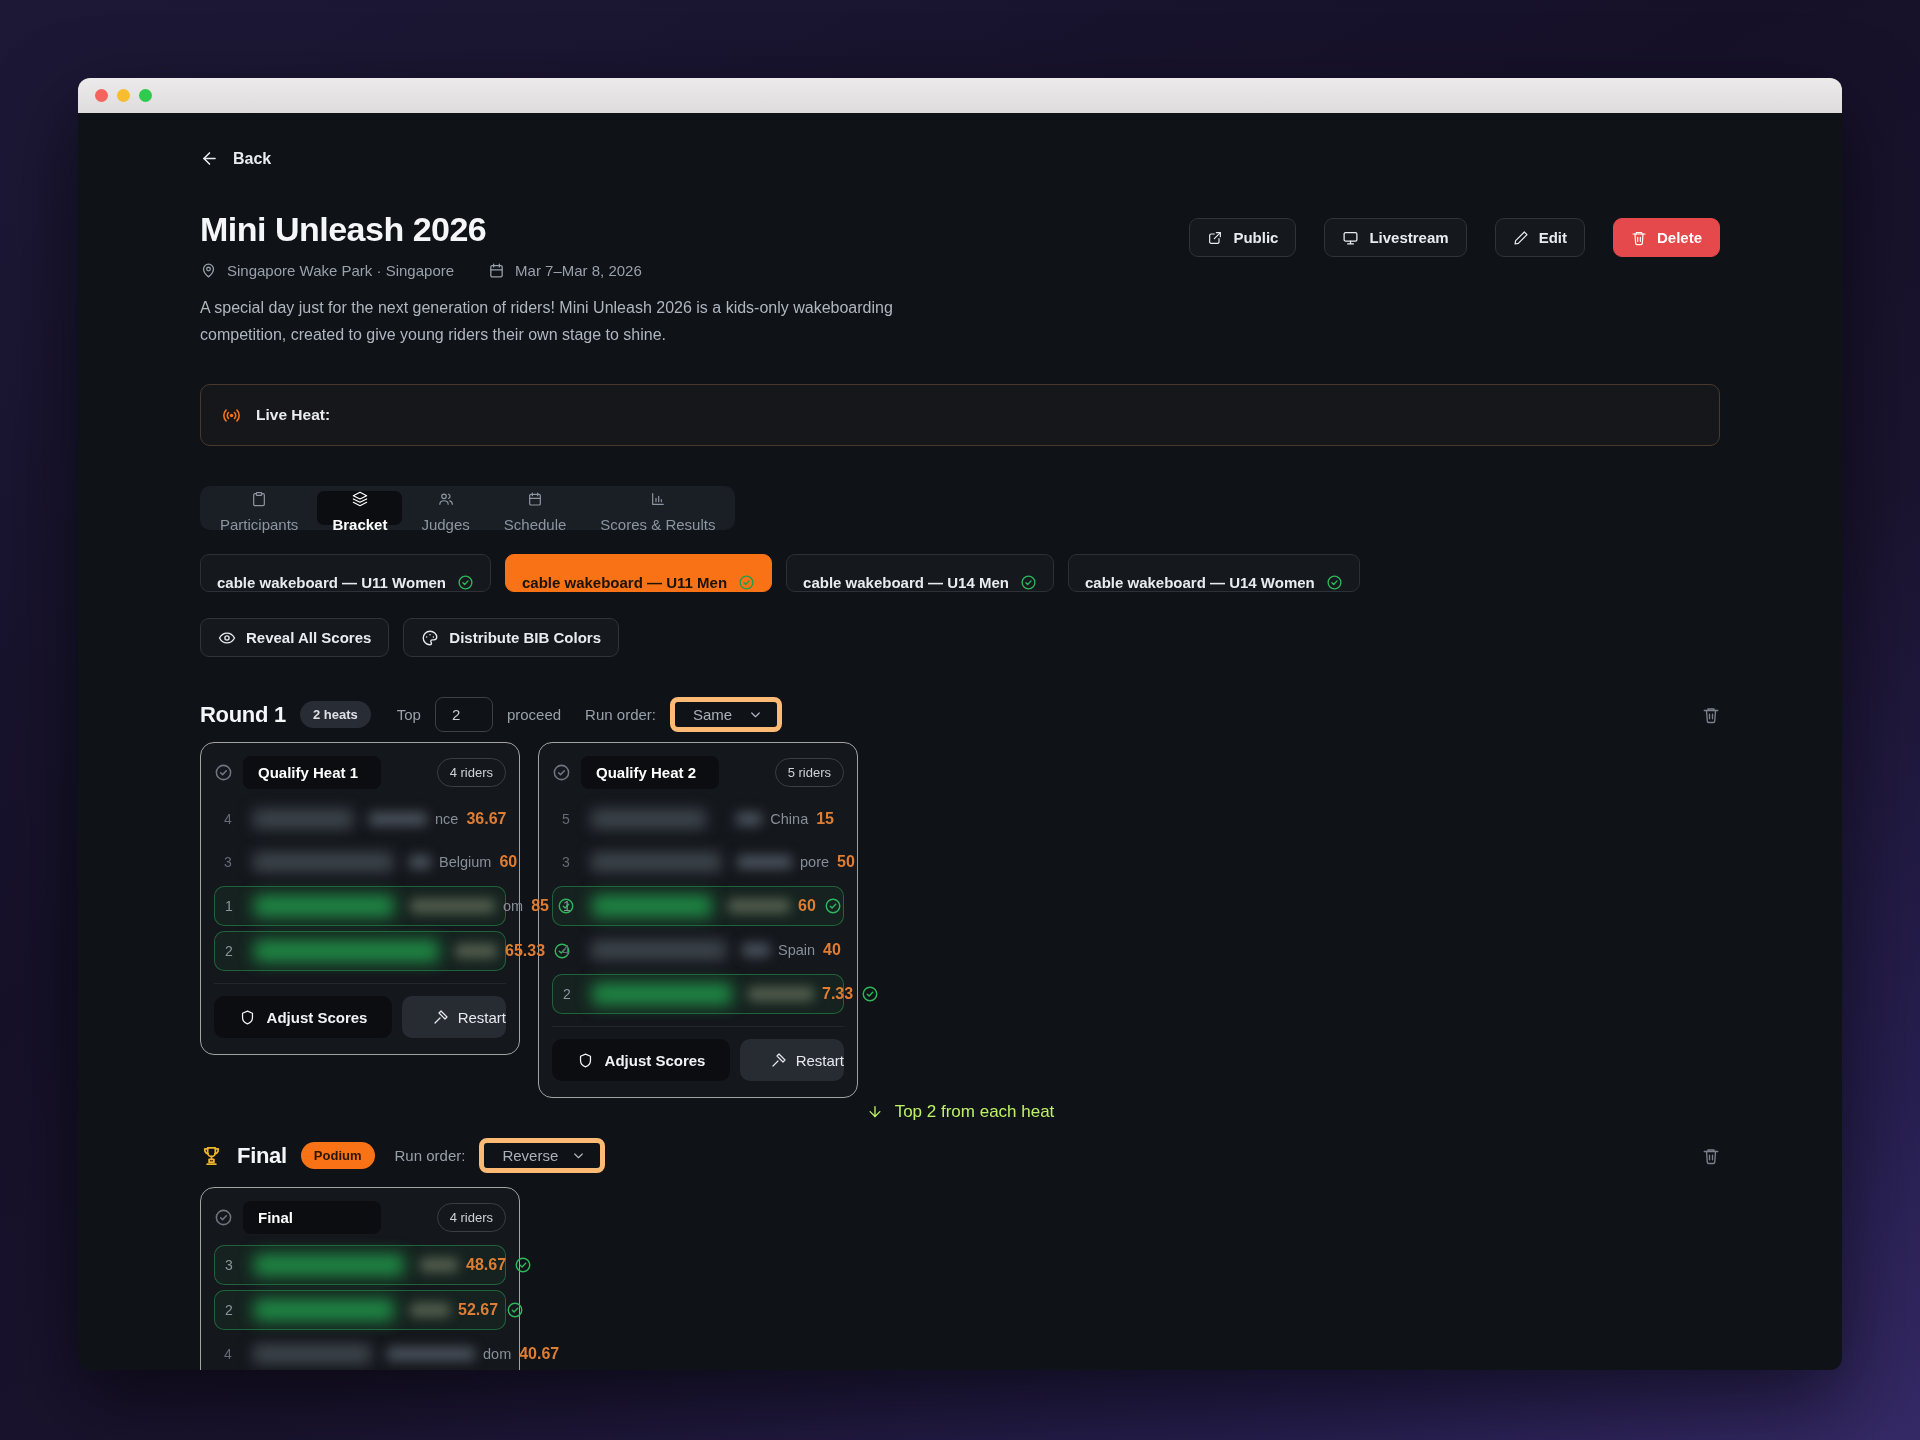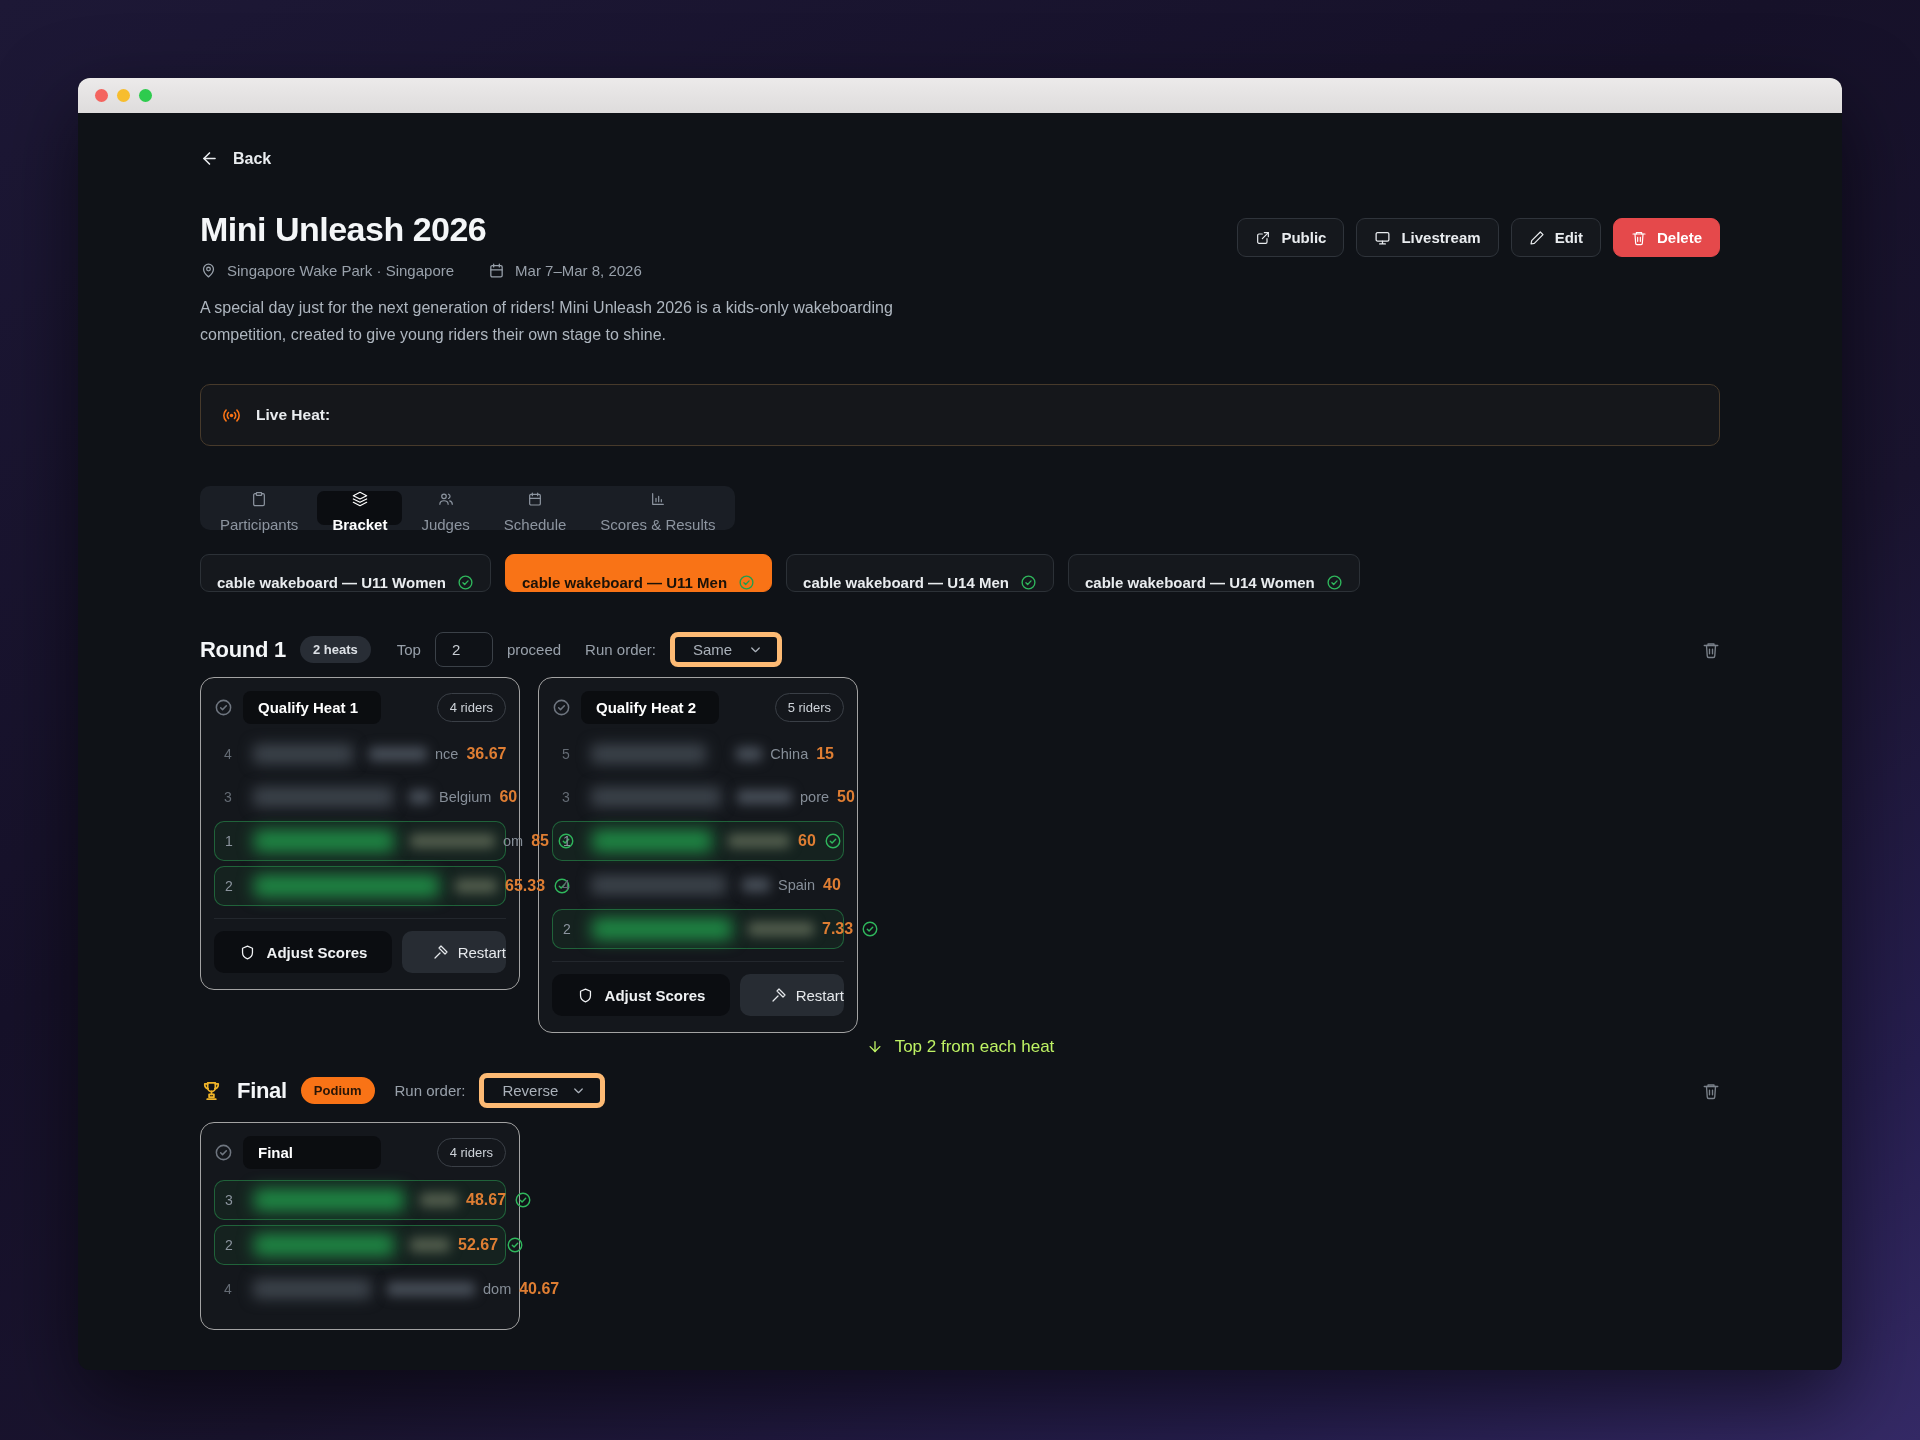--- a/index.html
+++ b/index.html
@@ -33,7 +33,7 @@
   .meta{ margin-top:13px; display:flex; align-items:center; gap:10px; color:#98a0aa; font-size:15px; }
   .meta .sep{ width:14px; }
   .desc{ margin-top:15px; max-width:710px; font-size:16px; line-height:27px; color:#aeb6bf; }
-  .actions{ display:flex; gap:12px; margin-top:8px;margin-left:36px; }
+  .actions{ display:flex; gap:28px; margin-top:8px;margin-left:36px; }
   .btn{ display:inline-flex; align-items:center; gap:10px; height:39px; padding:0 17px;
     border-radius:9px; font-size:15px; font-weight:600; color:#e9ecef;
     background:#15181d; border:1px solid #2f343b; cursor:pointer; }

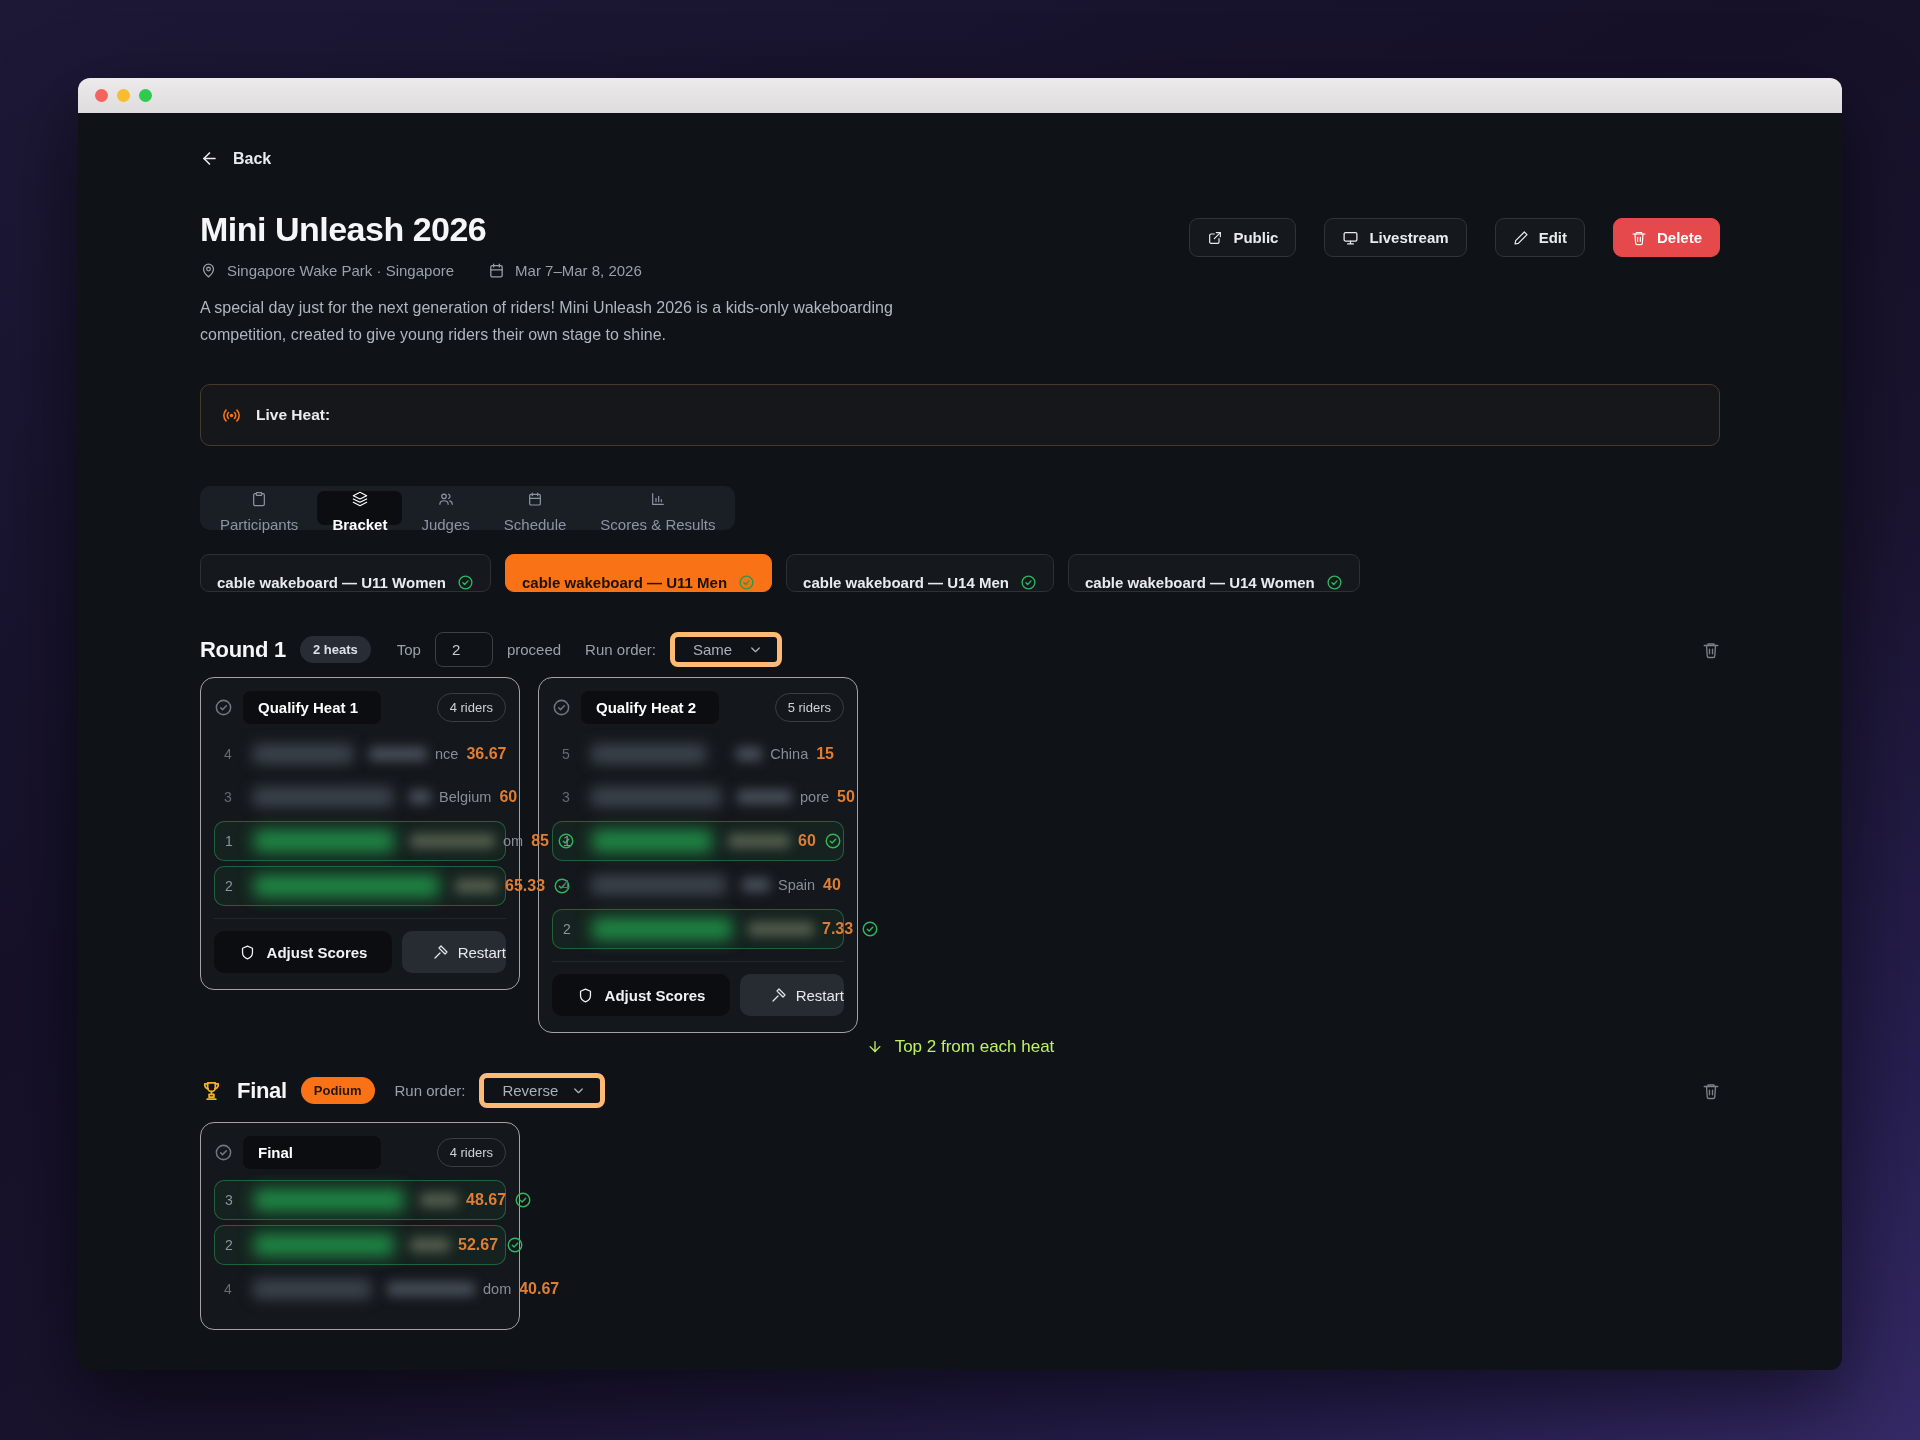--- a/index.html
+++ b/index.html
@@ -385,6 +385,20 @@
       </div>
     </div>
 
+    <div class="tools">
+      <div class="btn">
+        <svg class="ic" width="18" height="18">
+            <use href="#i-eye"></use>
+          </svg>
+        <span>Reveal All Scores</span>
+      </div>
+      <div class="btn">
+        <svg class="ic" width="18" height="18">
+            <use href="#i-pal"></use>
+          </svg>
+        <span>Distribute BIB Colors</span>
+      </div>
+    </div>
 
     <div class="sec round">
       <h2>Round 1</h2>

